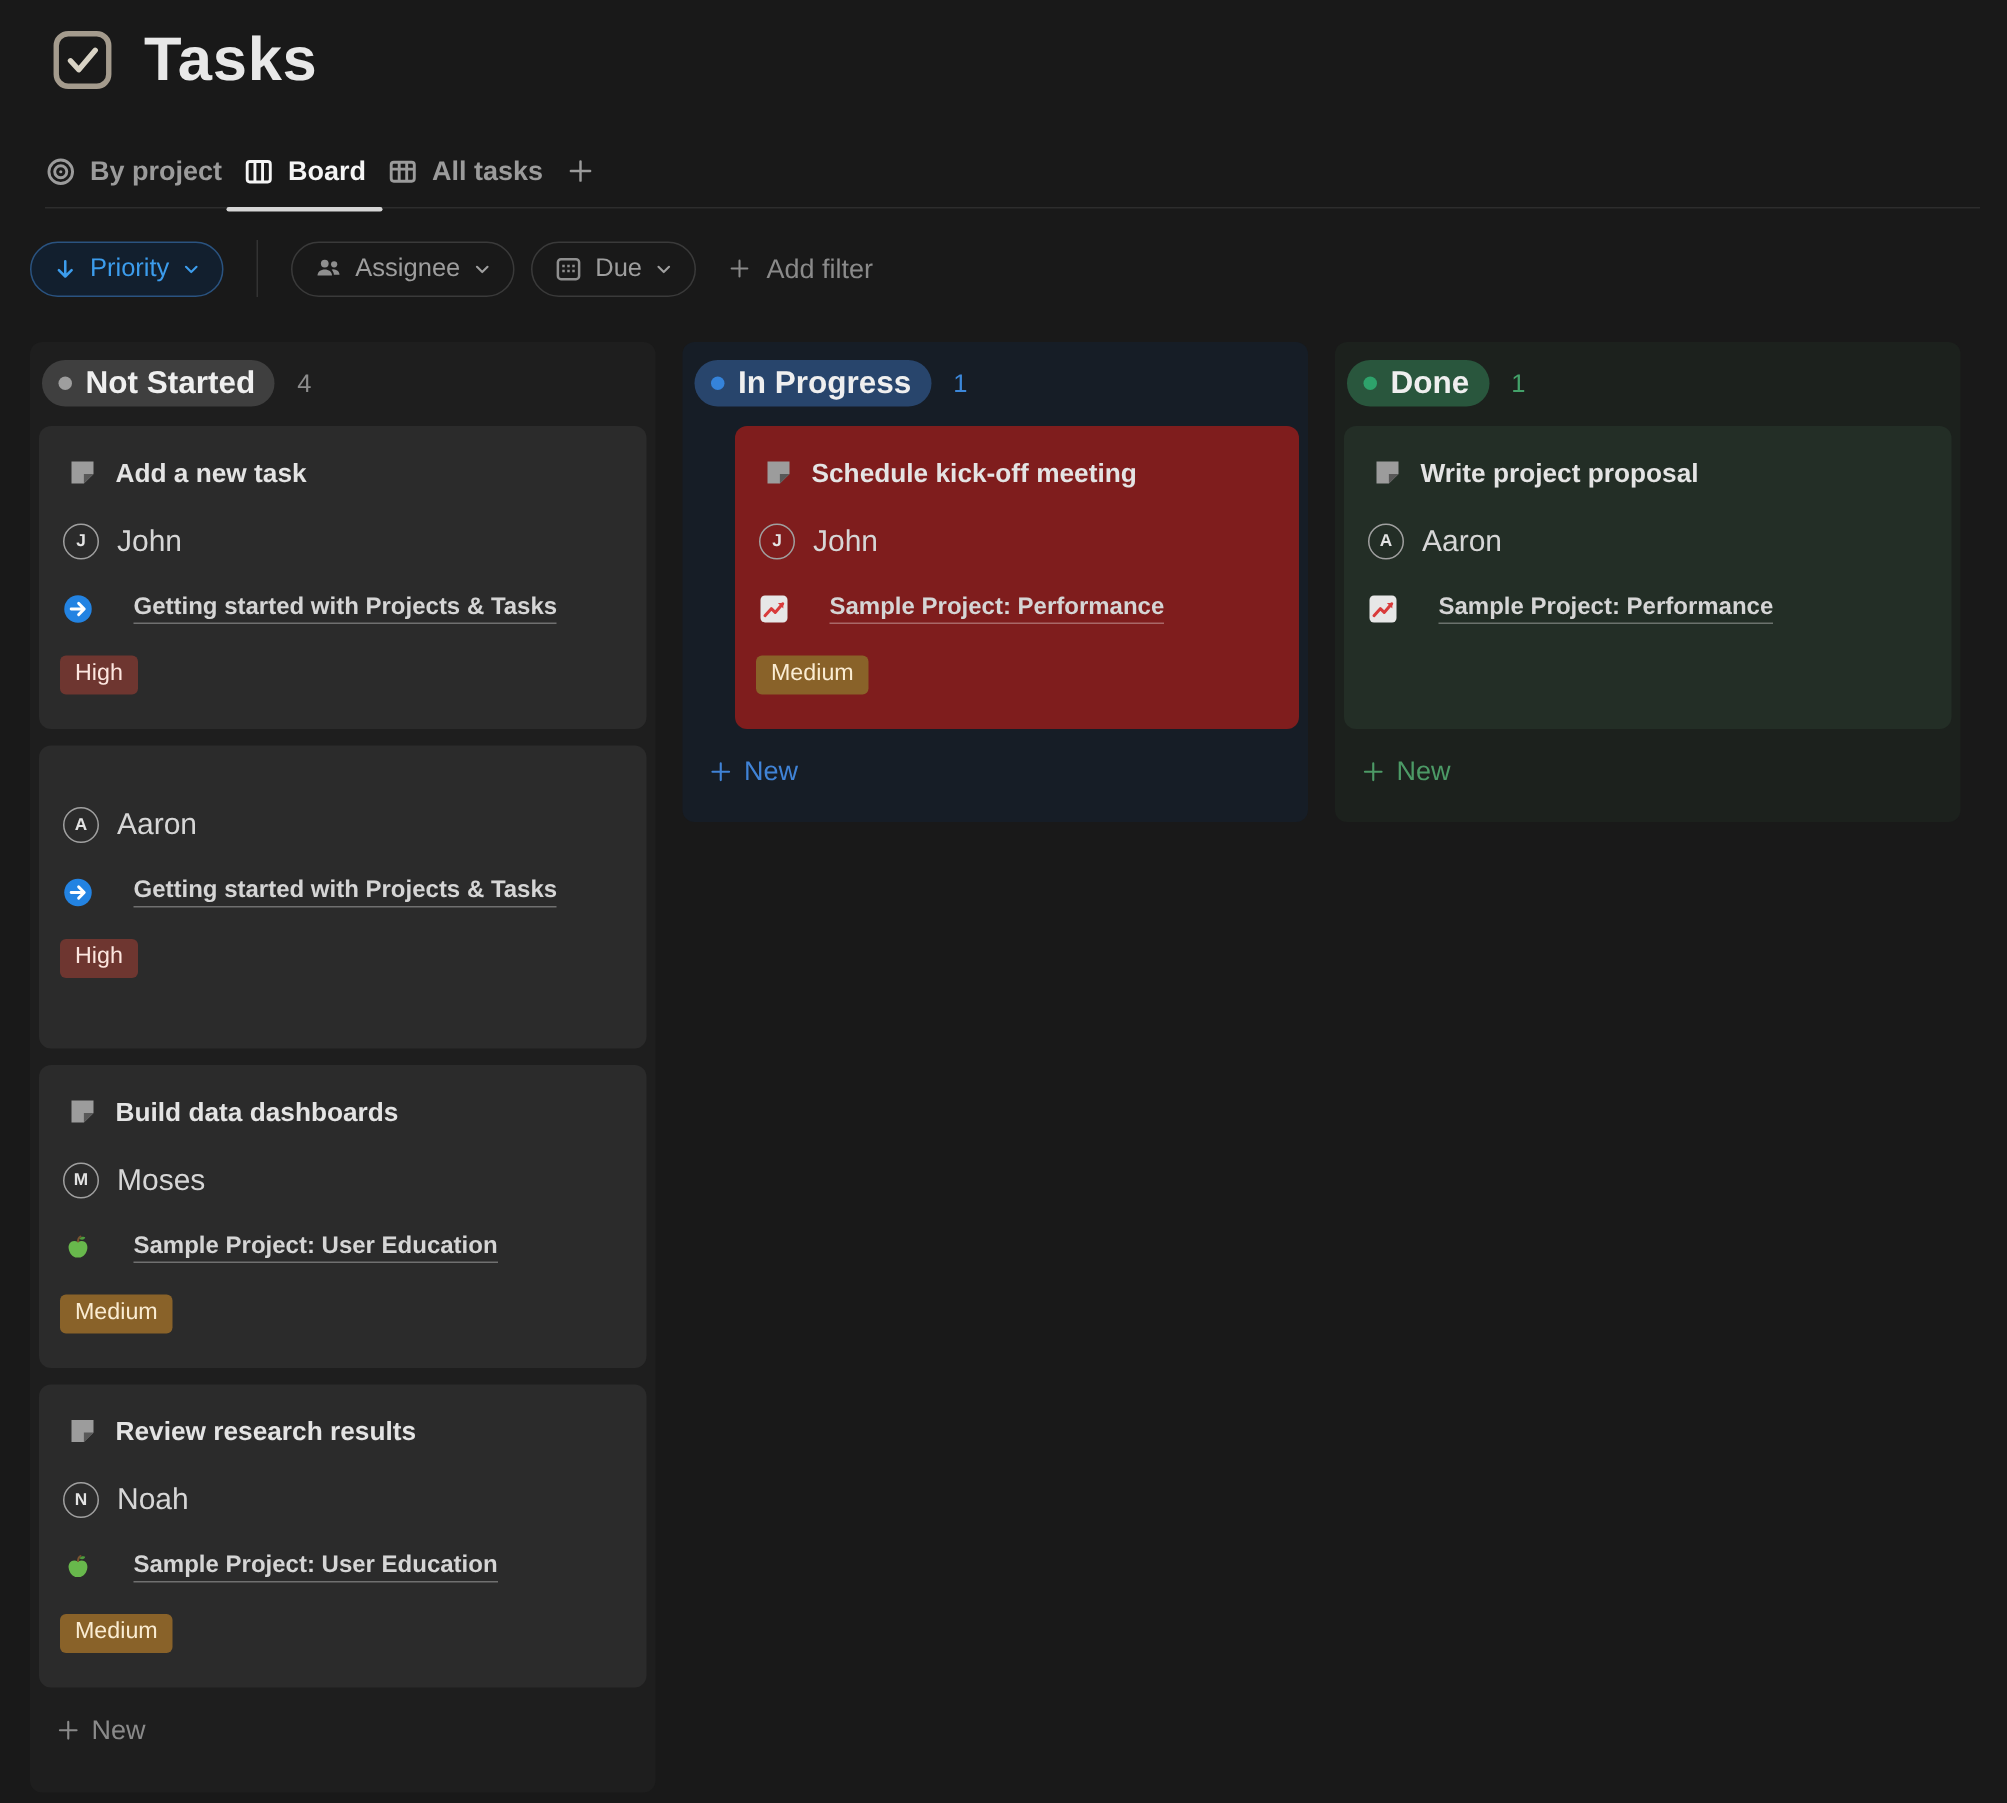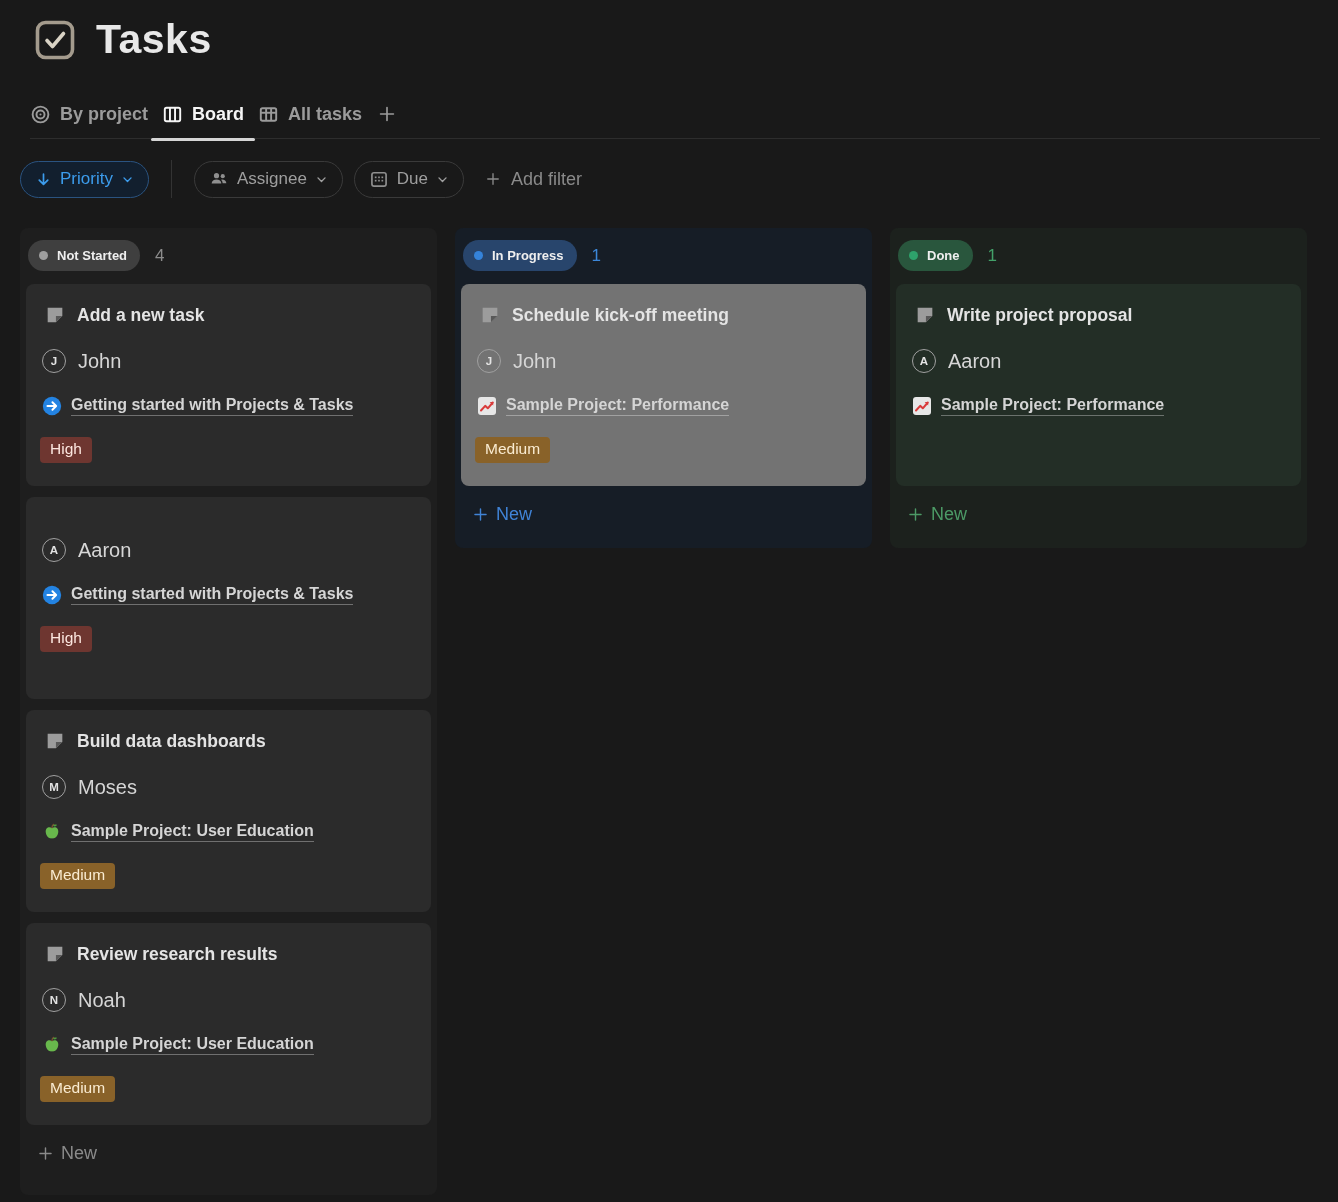--- a/index.html
+++ b/index.html
@@ -53,7 +53,7 @@
   .status-pill {
     display: inline-flex; align-items: center; gap: 9px; height: 31px;
     padding: 0 13px 0 11px; border-radius: 16px; font-weight: 700;
-    font-size: 13px; color: #EFEFEF; cursor: pointer;
+    font-size: 21px; color: #EFEFEF; cursor: pointer;
   }
   .pill-notstarted { background: #3F3F3F; }
   .pill-inprogress { background: #28456C; }

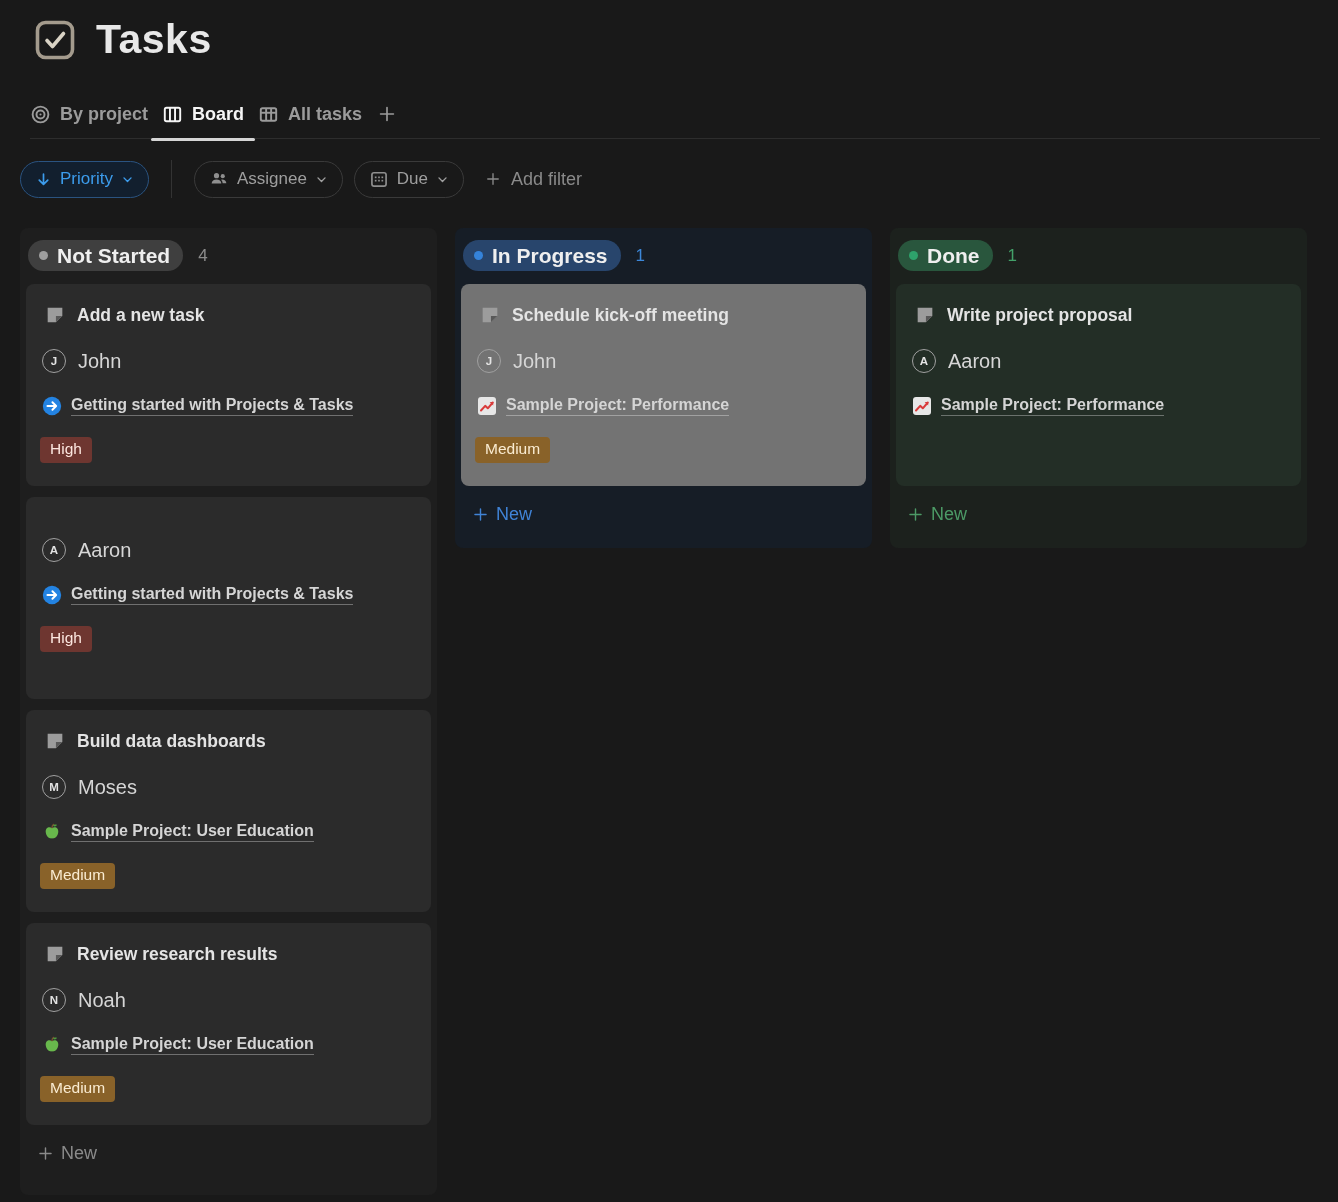--- a/index.html
+++ b/index.html
@@ -70,7 +70,7 @@
   .cards { display: flex; flex-direction: column; gap: 11px; }
   .card { border-radius: 8px; padding: 18px 14px 16px; height: 202px; cursor: pointer; }
   .card-gray  { background: #2B2B2B; }
-  .card-blue  { background: #737373; }
+  .card-blue  { background: #7f1d1d; margin-left: 29px; }
   .card-green { background: #232E26; }
 
   .card-title-row { display: flex; align-items: center; gap: 11px; margin: 2px 0 0 4px; }

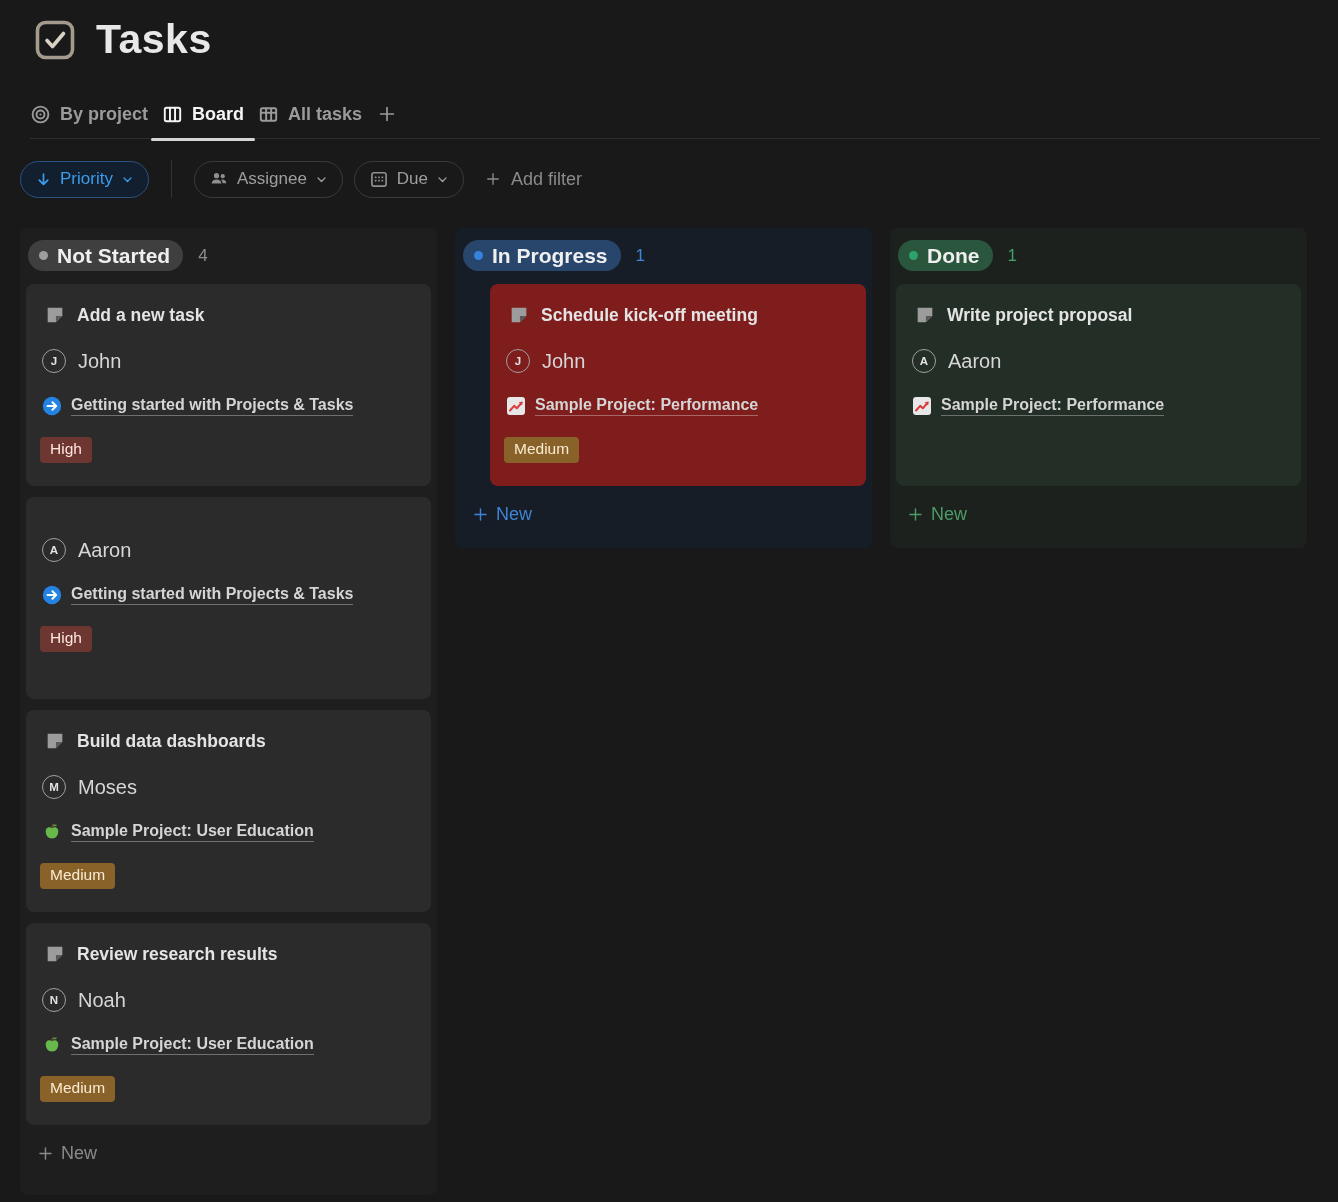--- a/index.html
+++ b/index.html
@@ -84,7 +84,7 @@
   }
   .assignee-name { font-size: 20px; color: #D6D6D6; }
 
-  .project-row { display: flex; align-items: center; gap: 9px; margin: 23px 0 0 2px; }
+  .project-row { display: flex; align-items: center; gap: 27px; margin: 23px 0 0 2px; }
   .project-link {
     font-size: 16px; font-weight: 700; color: #D5D5D5;
     border-bottom: 1.5px solid rgba(255,255,255,0.33); padding-bottom: 1px; cursor: pointer;

